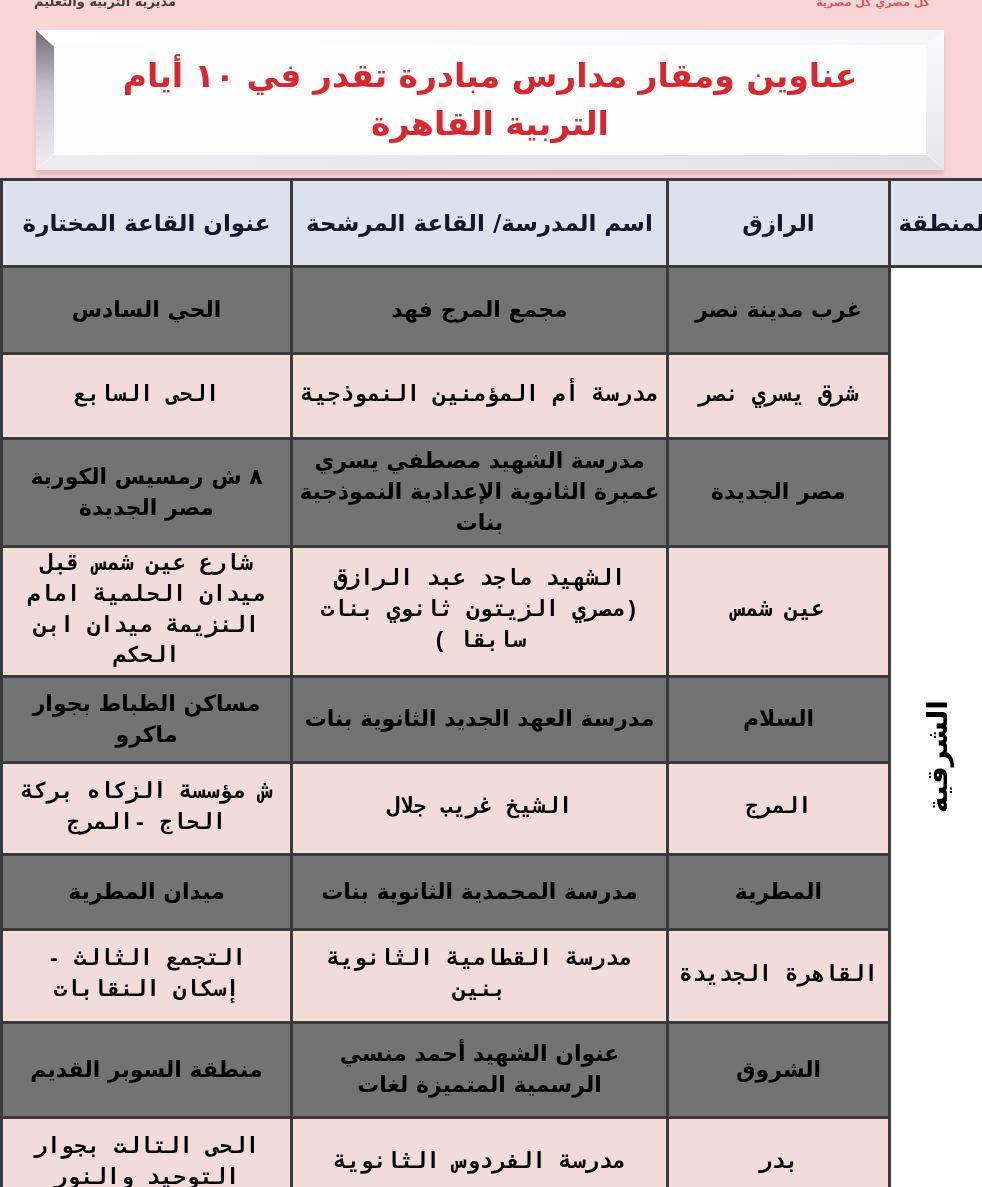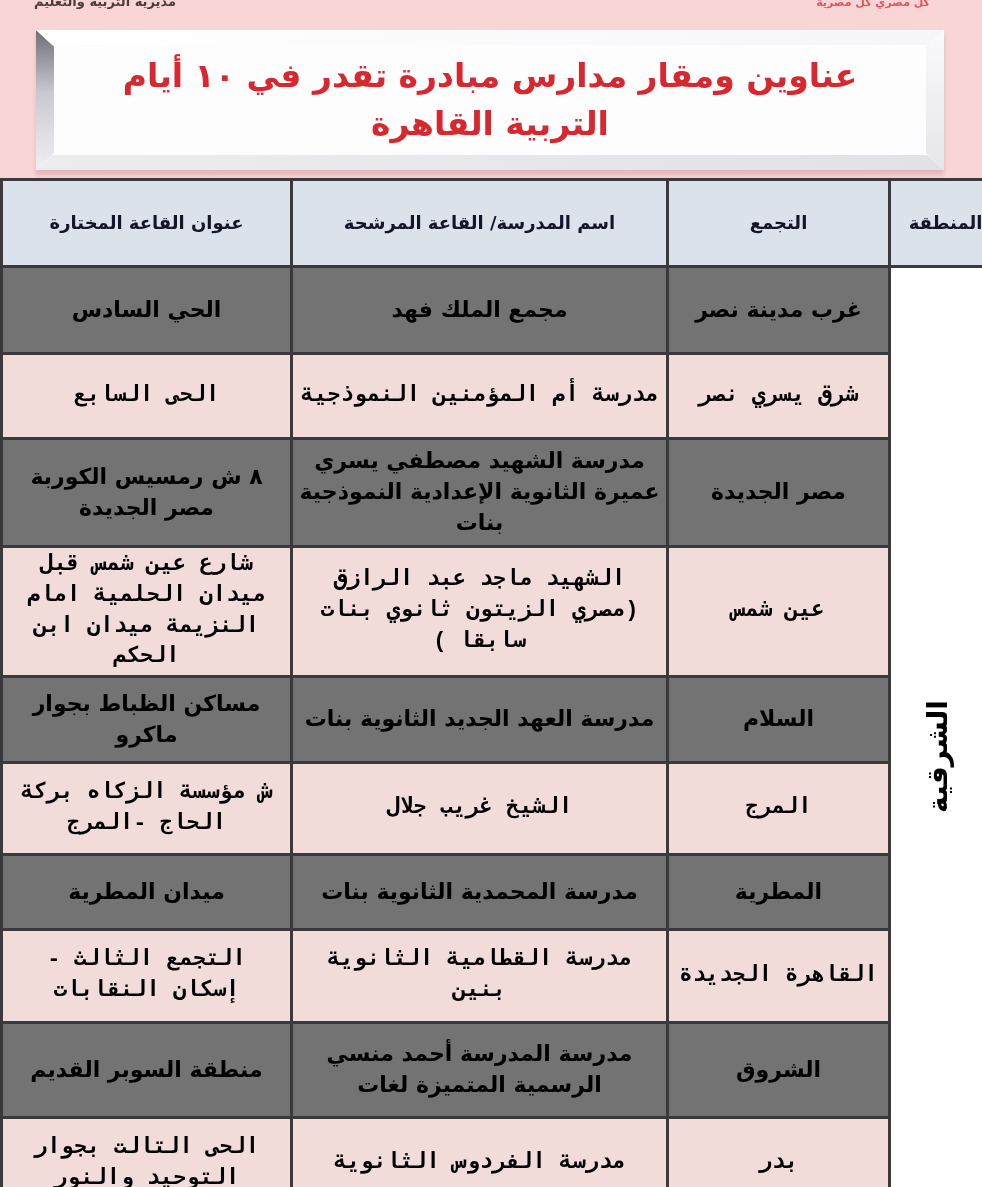--- a/index.html
+++ b/index.html
@@ -58,7 +58,7 @@
     overflow:hidden;
   }
   table.main th{
-    background:#dbe2ec;color:#15152a;font-size:18px;
+    background:#dbe2ec;color:#15152a;font-size:23px;
   }
   tr.shaded td{background:#f1dcd9;font-family:Liberation Mono, monospace;}
   tr.plain td{background:#737373;}

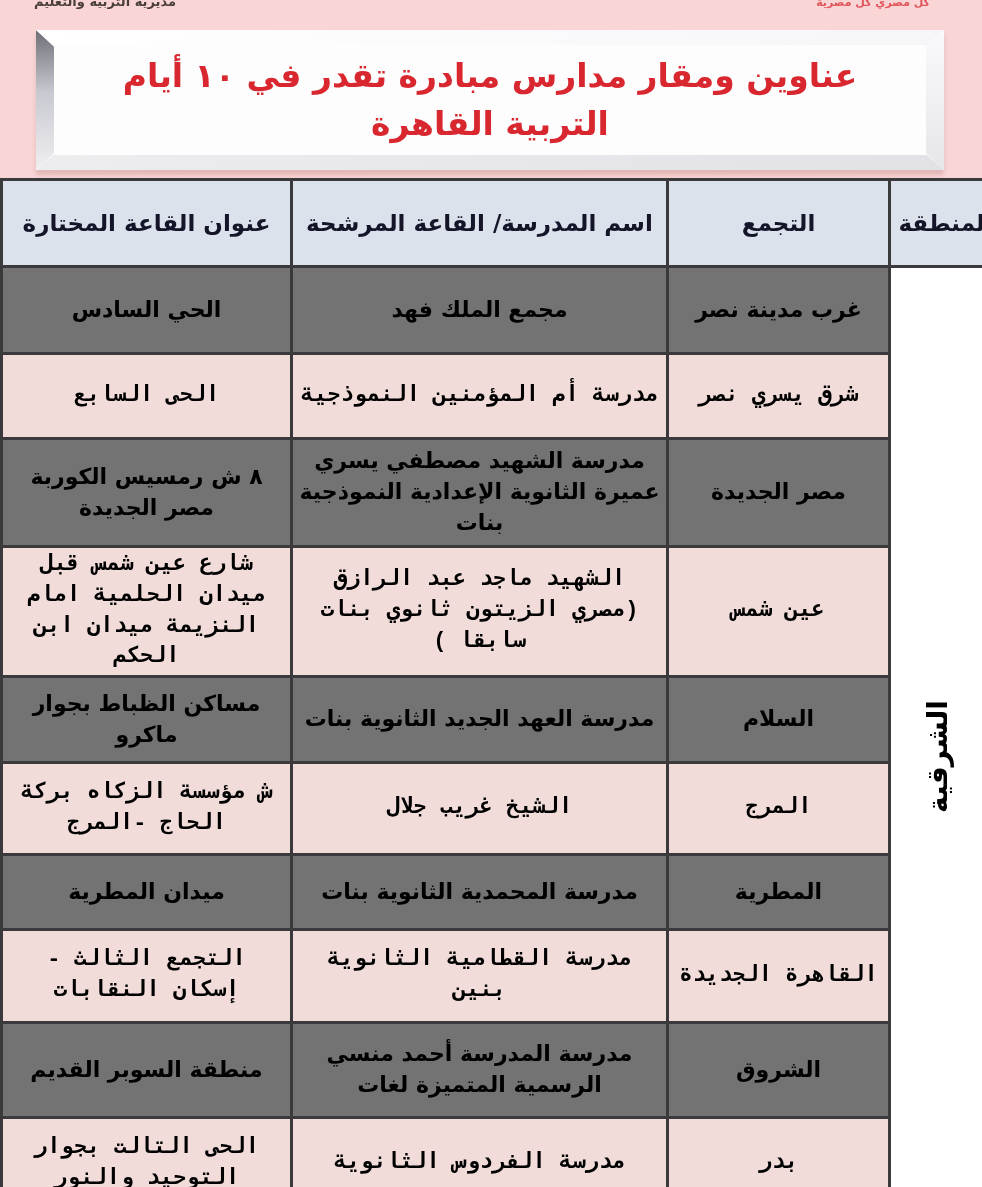--- a/index.html
+++ b/index.html
@@ -95,7 +95,7 @@
   <thead>
     <tr style="height:87px">
       <th>المنطقة</th>
-      <th>التجمع</th>
+      <th>الرازق</th>
       <th>اسم المدرسة/ القاعة المرشحة</th>
       <th>عنوان القاعة المختارة</th>
     </tr>

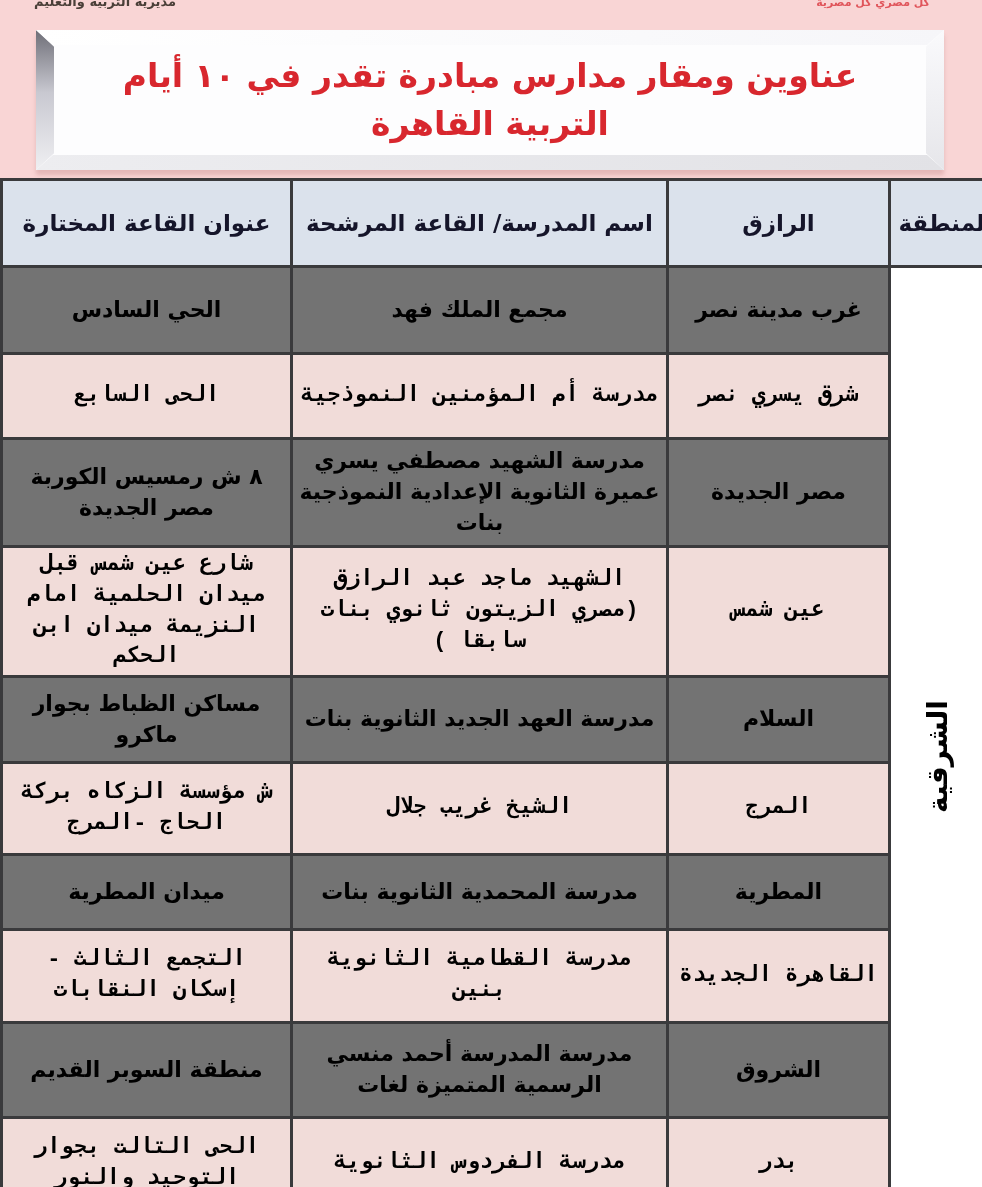--- a/index.html
+++ b/index.html
@@ -106,7 +106,7 @@
         <span class="vtext">الشرقية</span>
       </td>
       <td>غرب مدينة نصر</td>
-      <td>مجمع الملك فهد</td>
+      <td>مجمع المرج فهد</td>
       <td>الحي السادس</td>
     </tr>
     <tr class="shaded" style="height:85px">

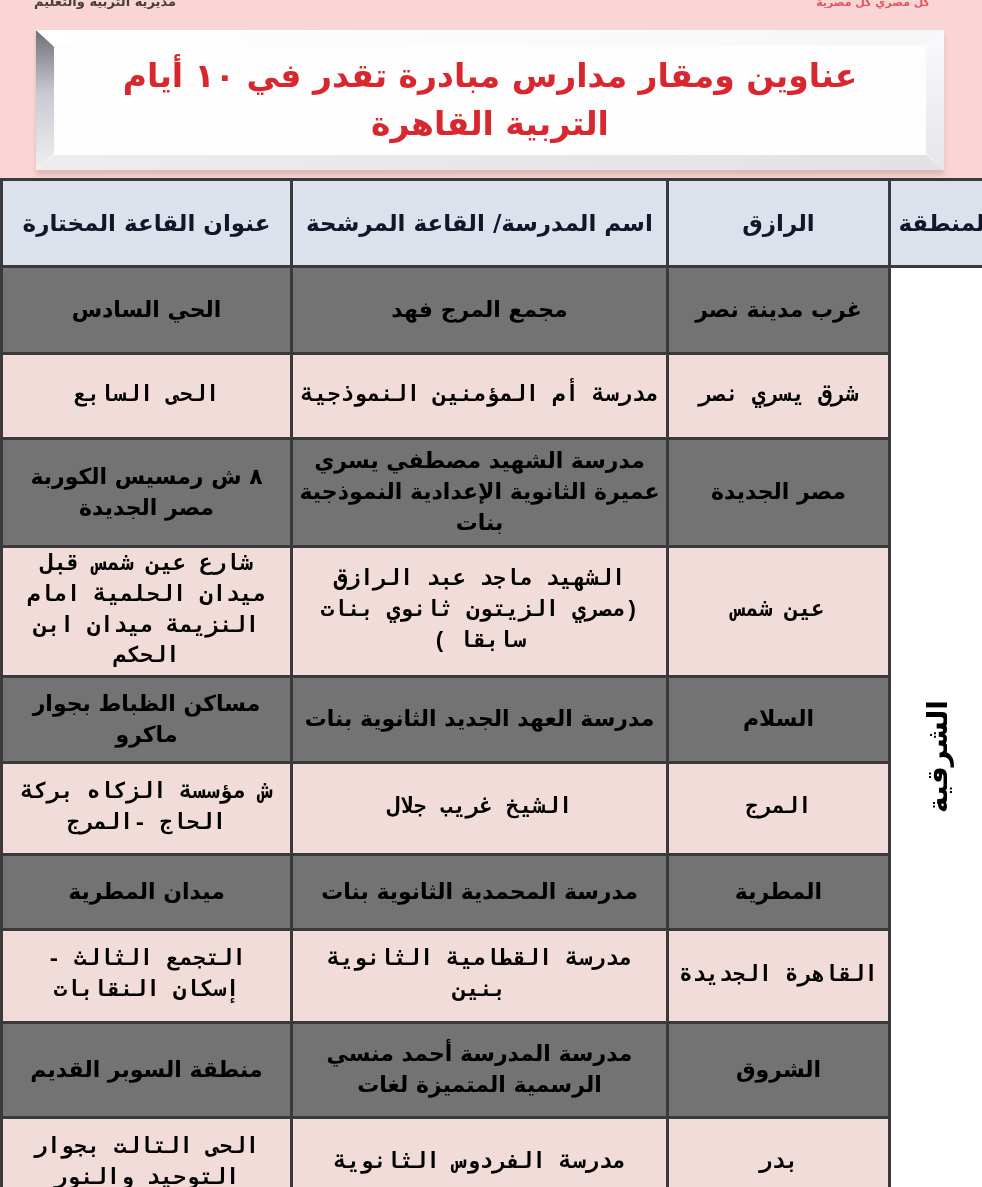--- a/index.html
+++ b/index.html
@@ -146,7 +146,7 @@
     </tr>
     <tr class="plain" style="height:95px">
       <td>الشروق</td>
-      <td>مدرسة المدرسة أحمد منسي الرسمية المتميزة لغات</td>
+      <td>عنوان الشهيد أحمد منسي الرسمية المتميزة لغات</td>
       <td>منطقة السوبر القديم</td>
     </tr>
     <tr class="shaded" style="height:92px">

